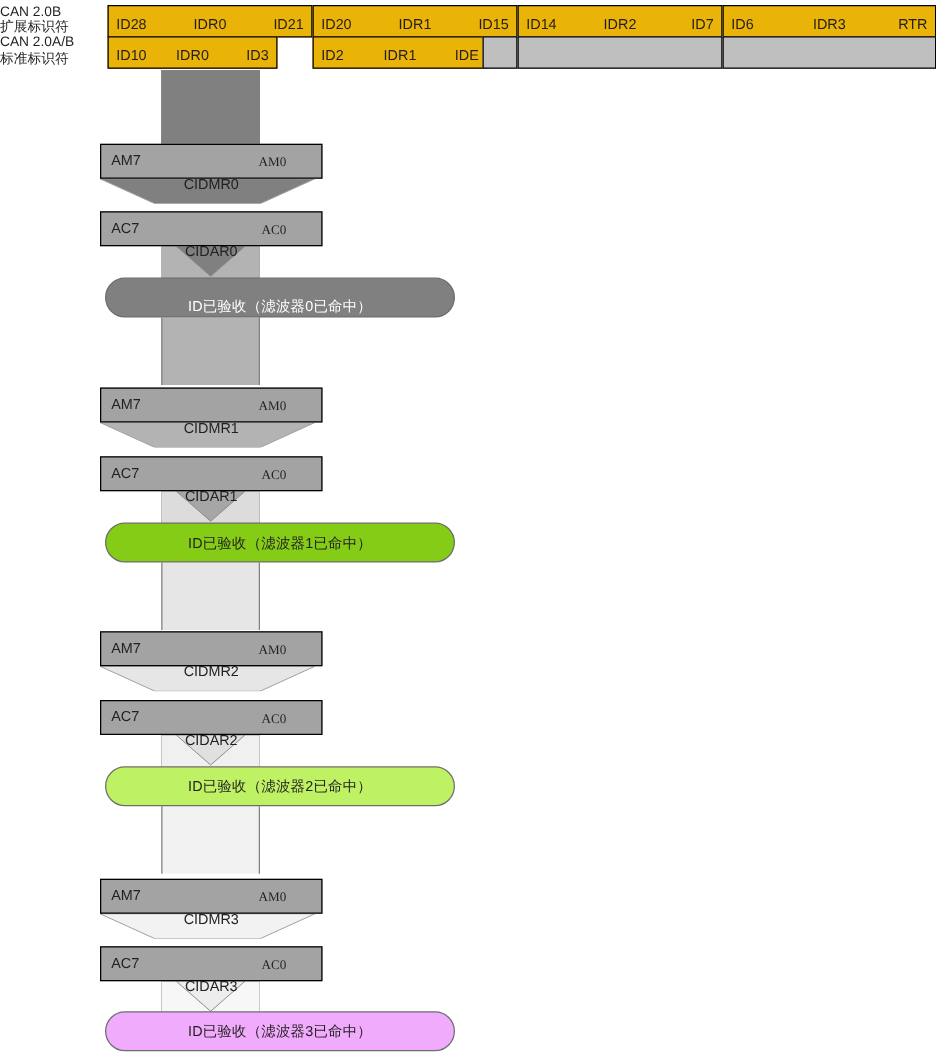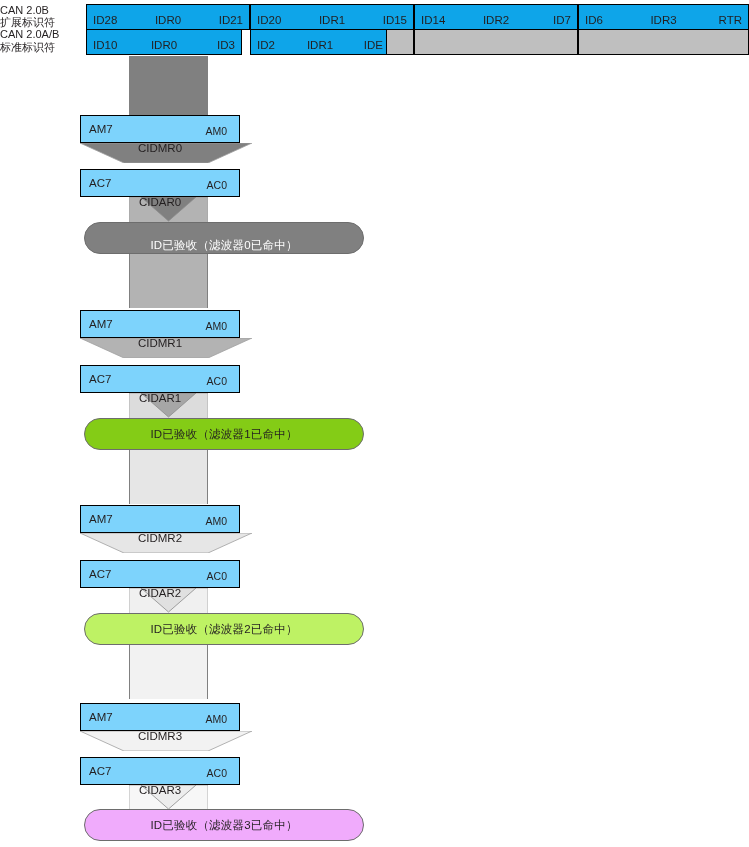--- a/index.html
+++ b/index.html
@@ -35,7 +35,7 @@
     position: absolute;
     box-sizing: border-box;
     border: 1.6px solid #000000;
-    background: #0ea5e9;
+    background: #eab308;
     height: 26px;
     font-size: 11.5px;
     color: #231f20;

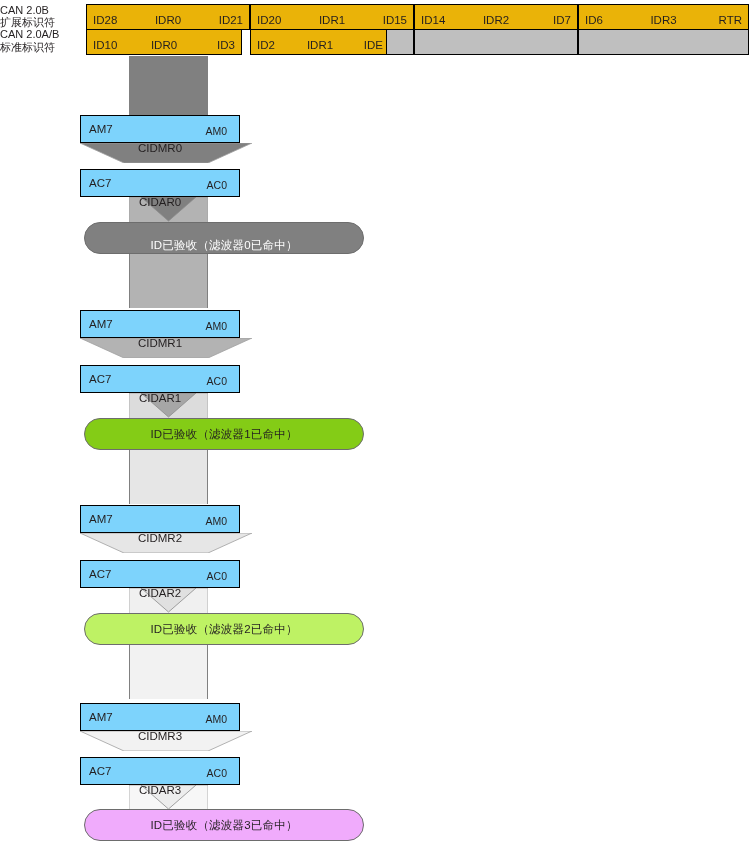--- a/index.html
+++ b/index.html
@@ -152,7 +152,7 @@
         <span class="c-m">IDR3</span>
         <span class="c-r">RTR</span>
       </div>
-      <div class="hdr-cell" style="left: 86px; top: 29px; width: 156px;">
+      <div class="hdr-cell" style="left: 86px; top: 29px; width: 136px;">
         <span class="c-l">ID10</span>
         <span class="c-m">IDR0</span>
         <span class="c-r">ID3</span>

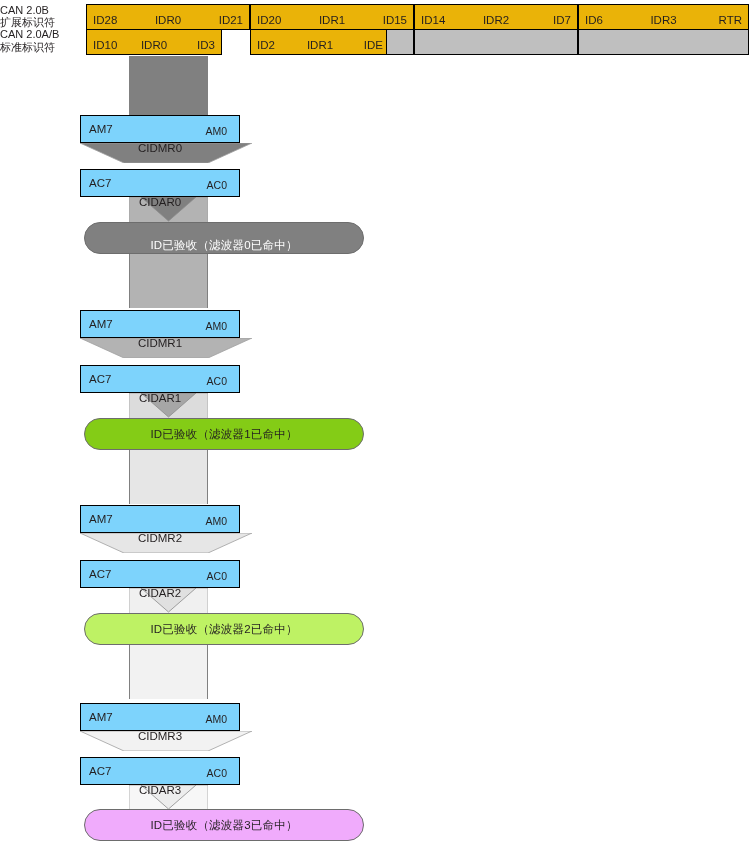--- a/index.html
+++ b/index.html
@@ -55,10 +55,10 @@
     position: absolute;
     box-sizing: border-box;
     border: 1.6px solid #000000;
-    background: #7dd3fc;
+    background: #a3a3a3;
     height: 28px;
     left: 80px;
-    width: 160px;
+    width: 178px;
     font-size: 11.5px;
     color: #231f20;
     z-index: 6;

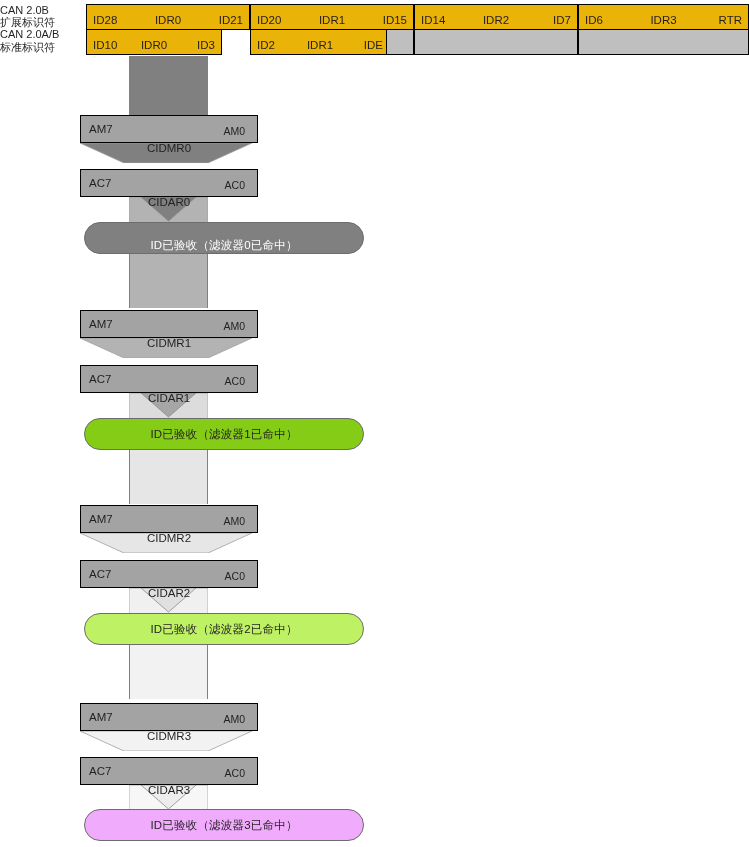--- a/index.html
+++ b/index.html
@@ -70,7 +70,7 @@
     position: absolute; left: 50%; transform: translateX(-50%); top: 7px; margin-top: 19px;
   }
   .reg-box .r-r {
-    position: absolute; right: 12px; top: 9px; font-size: 10.5px;
+    position: absolute; right: 28px; top: 9px; font-size: 10.5px; font-family: Liberation Serif, serif;
   }
 
   

